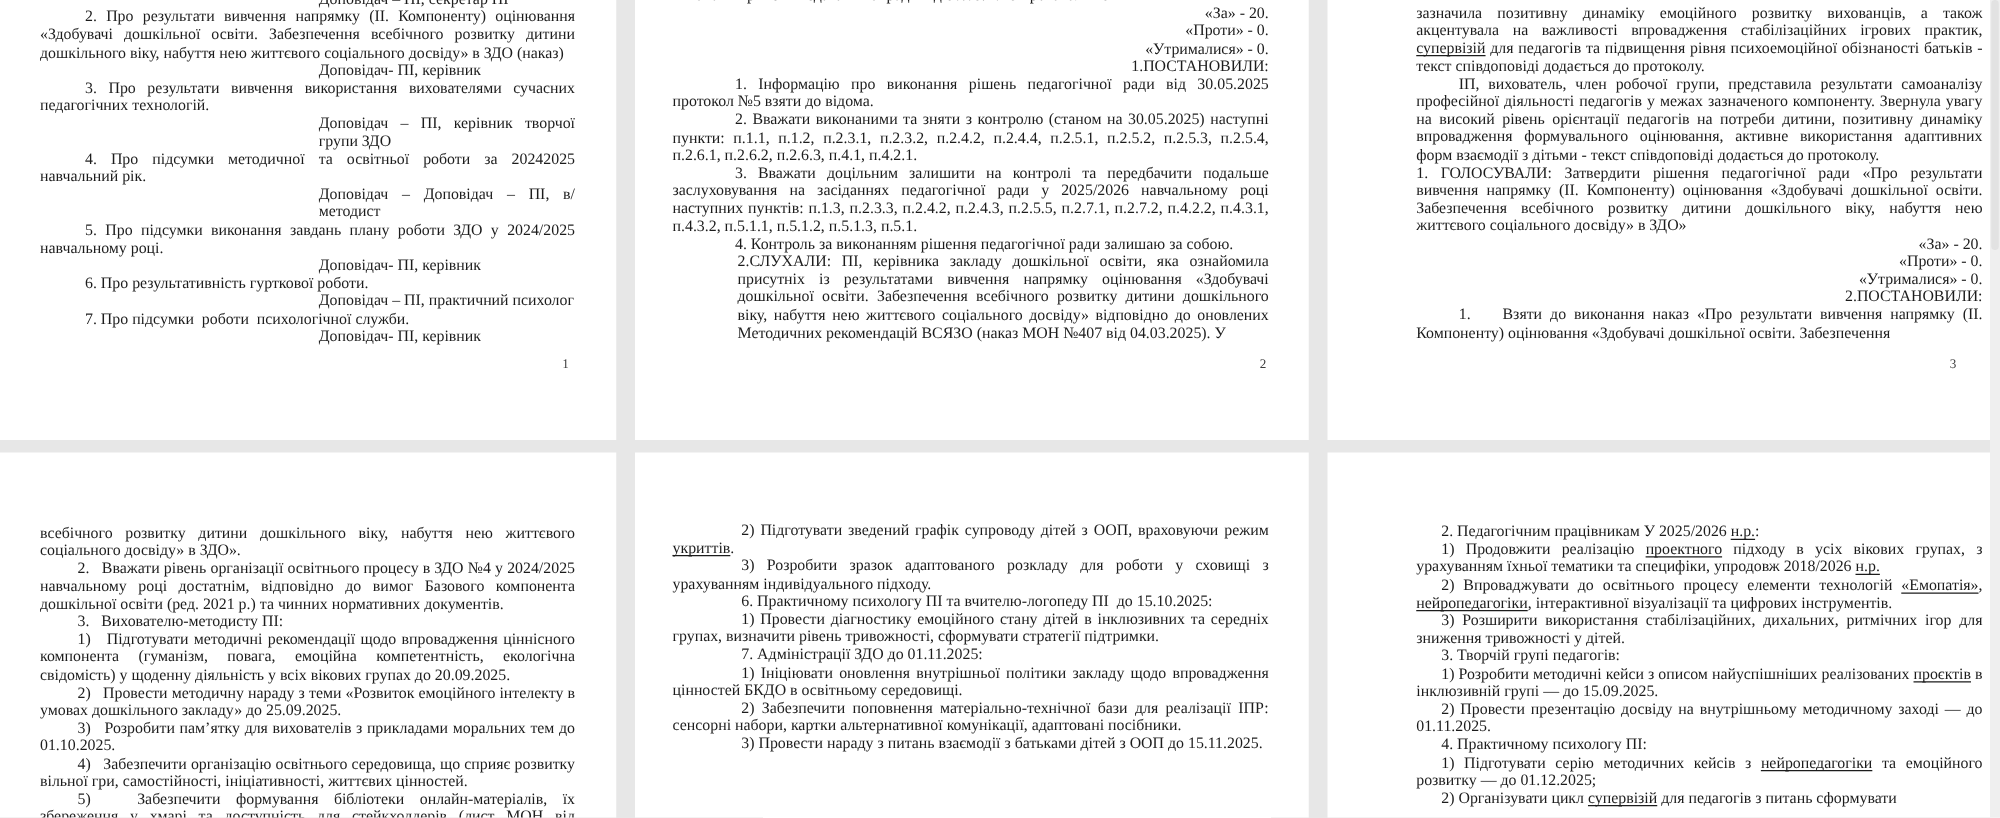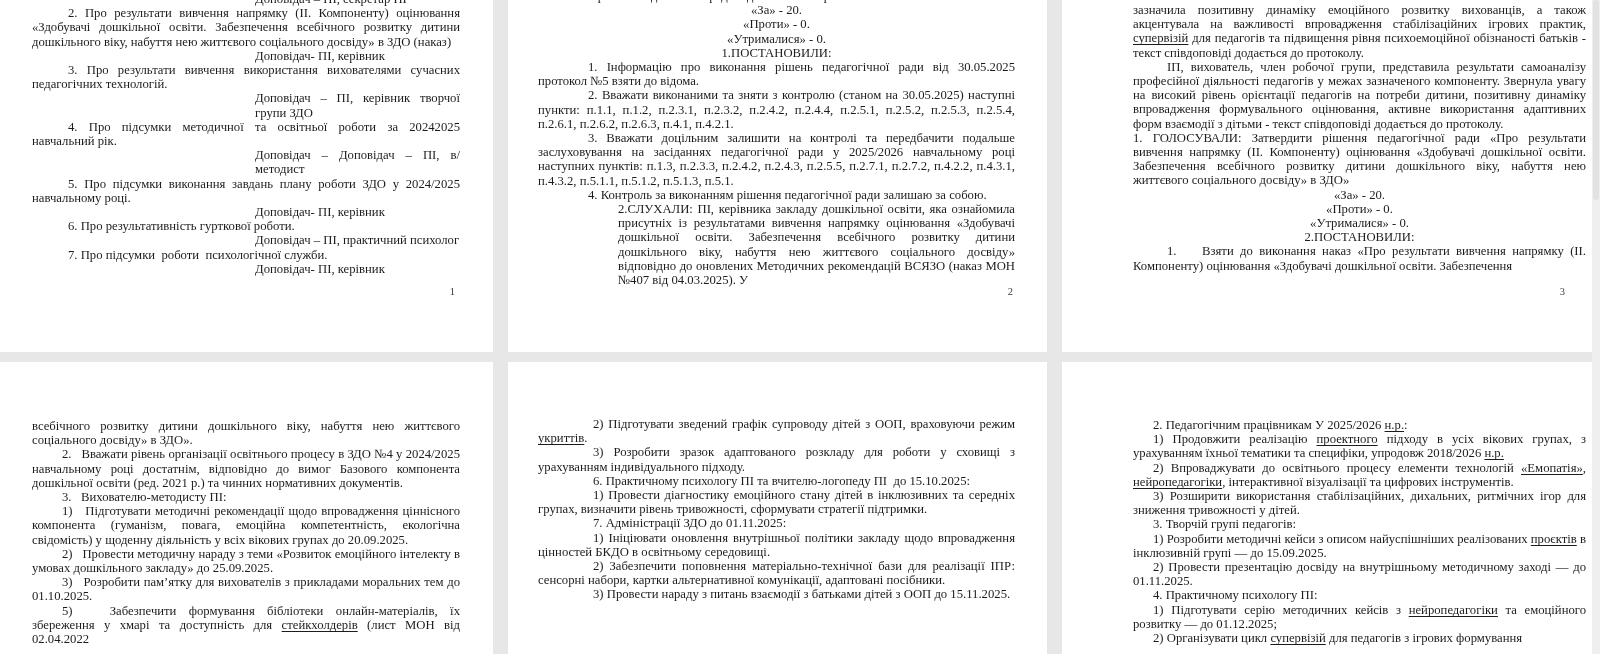--- a/index.html
+++ b/index.html
@@ -12,7 +12,7 @@
   .blk { text-align:justify; }
   .blk.para { text-indent:var(--ind,34px); }
   .blk.flush { text-indent:0; }
-  .blk.plain { text-align:center; text-indent:0; }
+  .blk.plain { text-align:right; text-indent:0; }
   .blk.speaker { margin-left:223px; text-align:justify; }
   .blk.blockind { margin-left:80px; text-align:justify; }
   .wavy { text-decoration-line:underline; text-decoration-style:wavy;

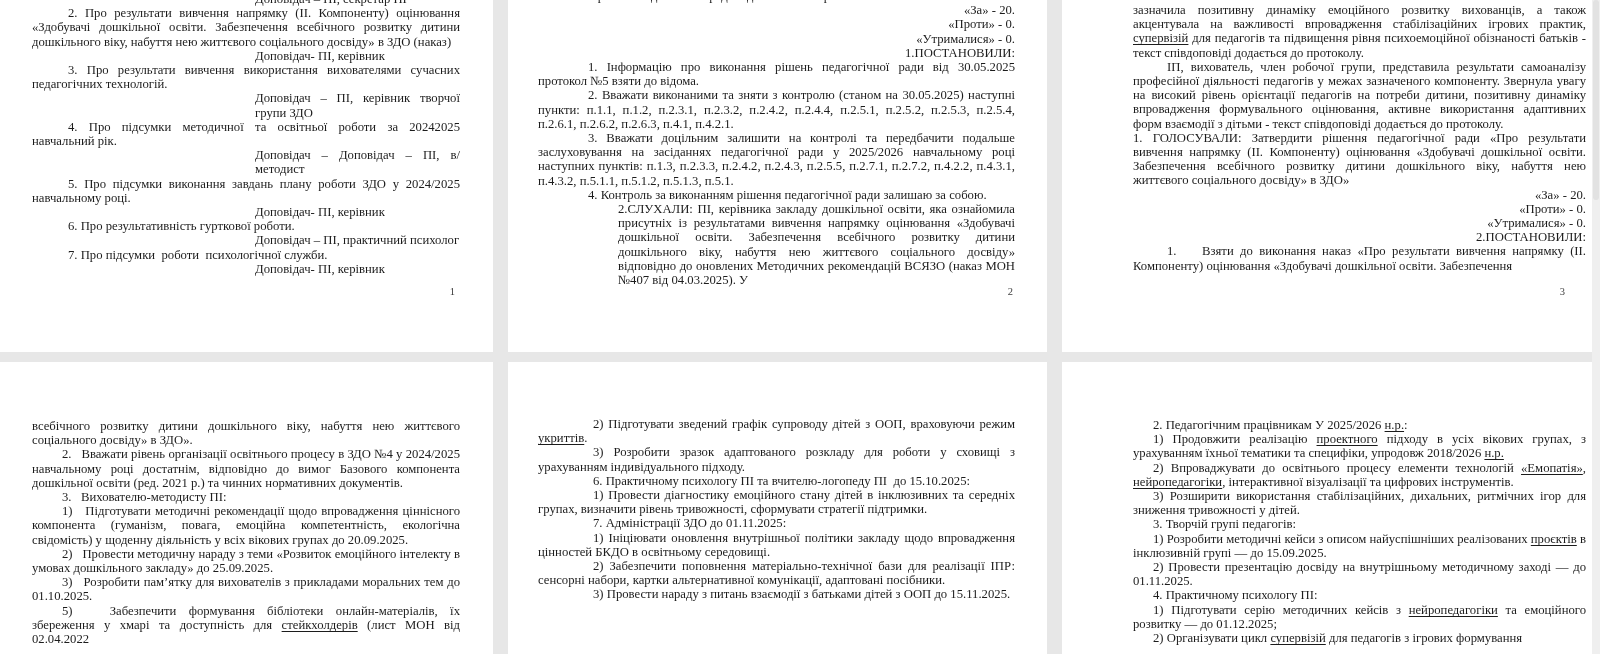--- a/index.html
+++ b/index.html
@@ -14,7 +14,7 @@
   .blk.flush { text-indent:0; }
   .blk.plain { text-align:right; text-indent:0; }
   .blk.speaker { margin-left:223px; text-align:justify; }
-  .blk.blockind { margin-left:80px; text-align:justify; }
+  .blk.blockind { margin-left:52px; text-align:justify; }
   .wavy { text-decoration-line:underline; text-decoration-style:wavy;
           text-decoration-color:#e01010; text-decoration-thickness:1px;
           text-underline-offset:2px; text-decoration-skip-ink:none;text-decoration:underline; }

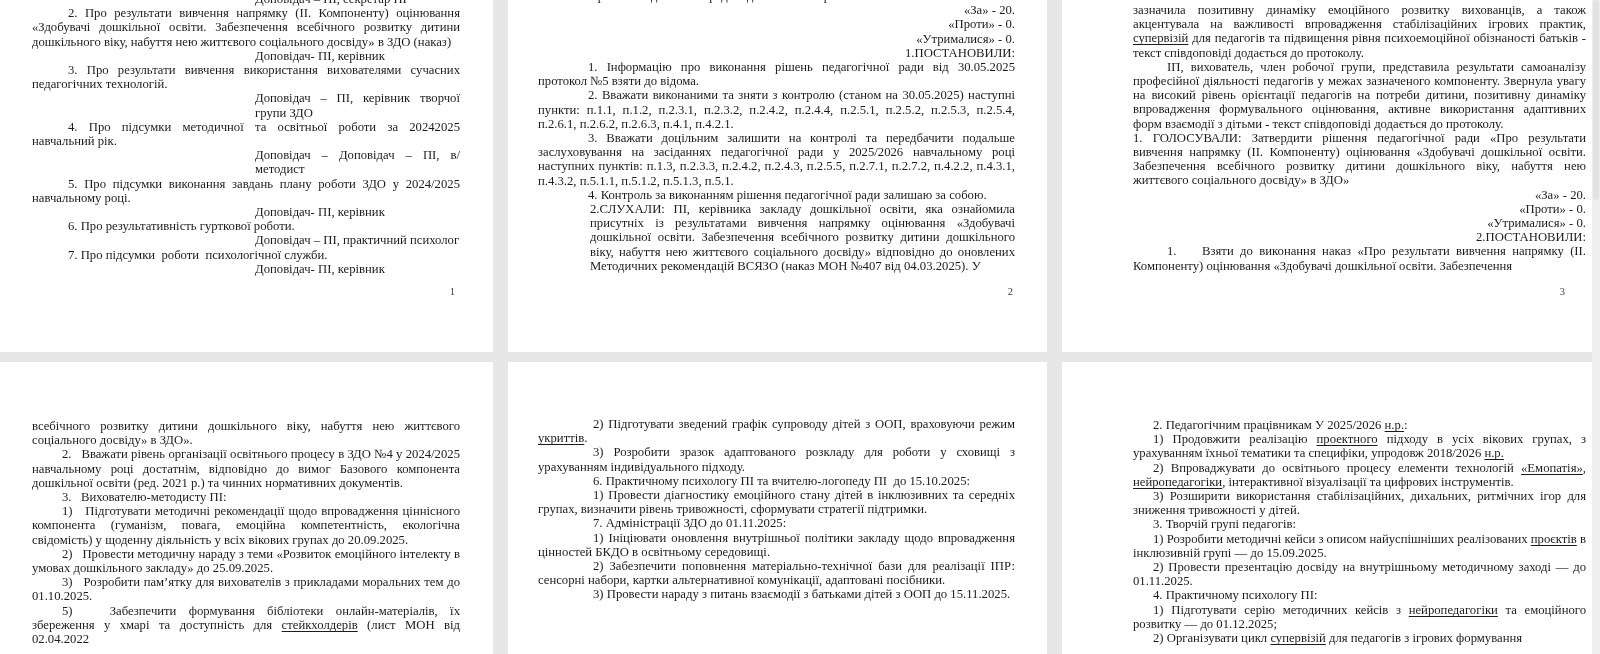--- a/index.html
+++ b/index.html
@@ -106,6 +106,7 @@
         <div class="blk para"><span>1)&nbsp;&nbsp; Підготувати методичні рекомендації щодо впровадження ціннісного компонента (гуманізм, повага, емоційна компетентність, екологічна свідомість) у щоденну діяльність у всіх вікових групах до 20.09.2025.</span></div>
         <div class="blk para"><span>2)&nbsp;&nbsp; Провести методичну нараду з теми «Розвиток емоційного інтелекту в умовах дошкільного закладу» до 25.09.2025.</span></div>
         <div class="blk para"><span>3)&nbsp;&nbsp; Розробити пам’ятку для вихователів з прикладами моральних тем до 01.10.2025.</span></div>
+        <div class="blk para"><span>4)&nbsp;&nbsp; Забезпечити організацію освітнього середовища, що сприяє розвитку вільної гри, самостійності, ініціативності, життєвих цінностей.</span></div>
         <div class="blk para"><span>5)&nbsp;&nbsp; Забезпечити формування бібліотеки онлайн-матеріалів, їх збереження у хмарі та доступність для </span><span class="wavy">стейкхолдерів</span><span> (лист МОН від 02.04.2022</span></div>
       </div>
   </div>

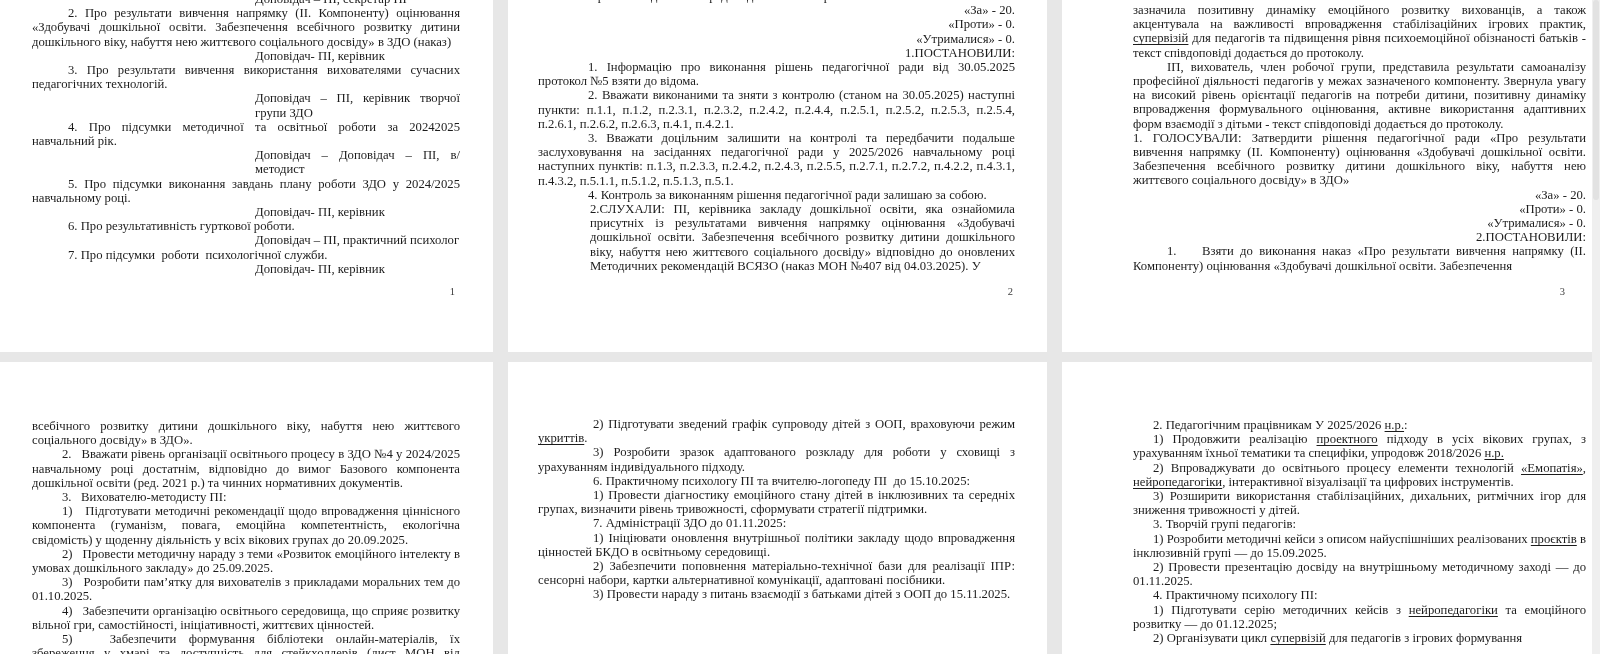--- a/index.html
+++ b/index.html
@@ -135,7 +135,7 @@
         <div class="blk para"><span>2) Провести презентацію досвіду на внутрішньому методичному заході — до 01.11.2025.</span></div>
         <div class="blk para"><span>4. Практичному психологу ПІ:</span></div>
         <div class="blk para"><span>1) Підготувати серію методичних кейсів з </span><span class="wavy">нейропедагогіки</span><span> та емоційного розвитку — до 01.12.2025;</span></div>
-        <div class="blk para"><span>2) Організувати цикл </span><span class="wavy">супервізій</span><span> для педагогів з ігрових формування</span></div>
+        <div class="blk para"><span>2) Організувати цикл </span><span class="wavy">супервізій</span><span> для педагогів з питань сформувати</span></div>
       </div>
   </div>
 

